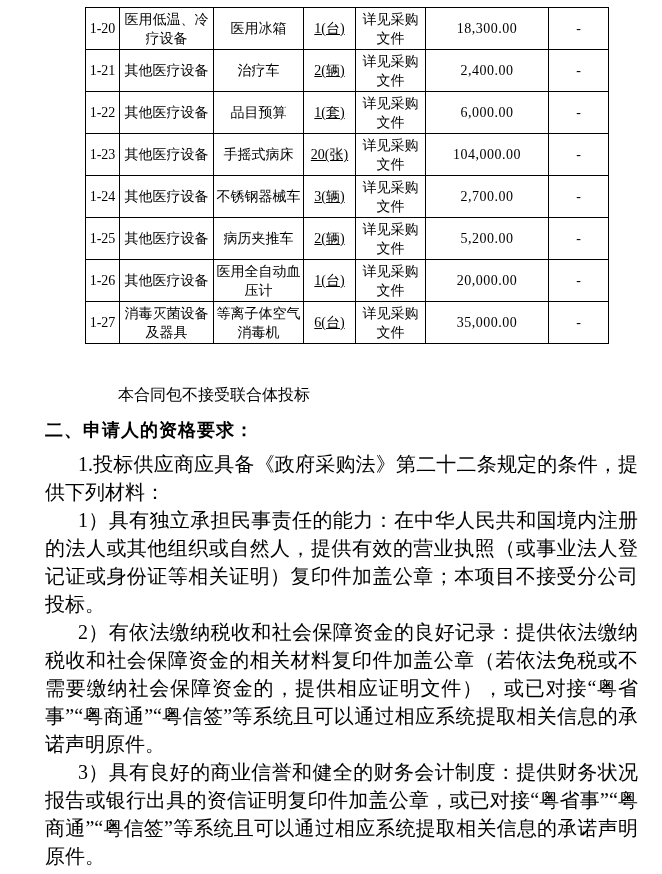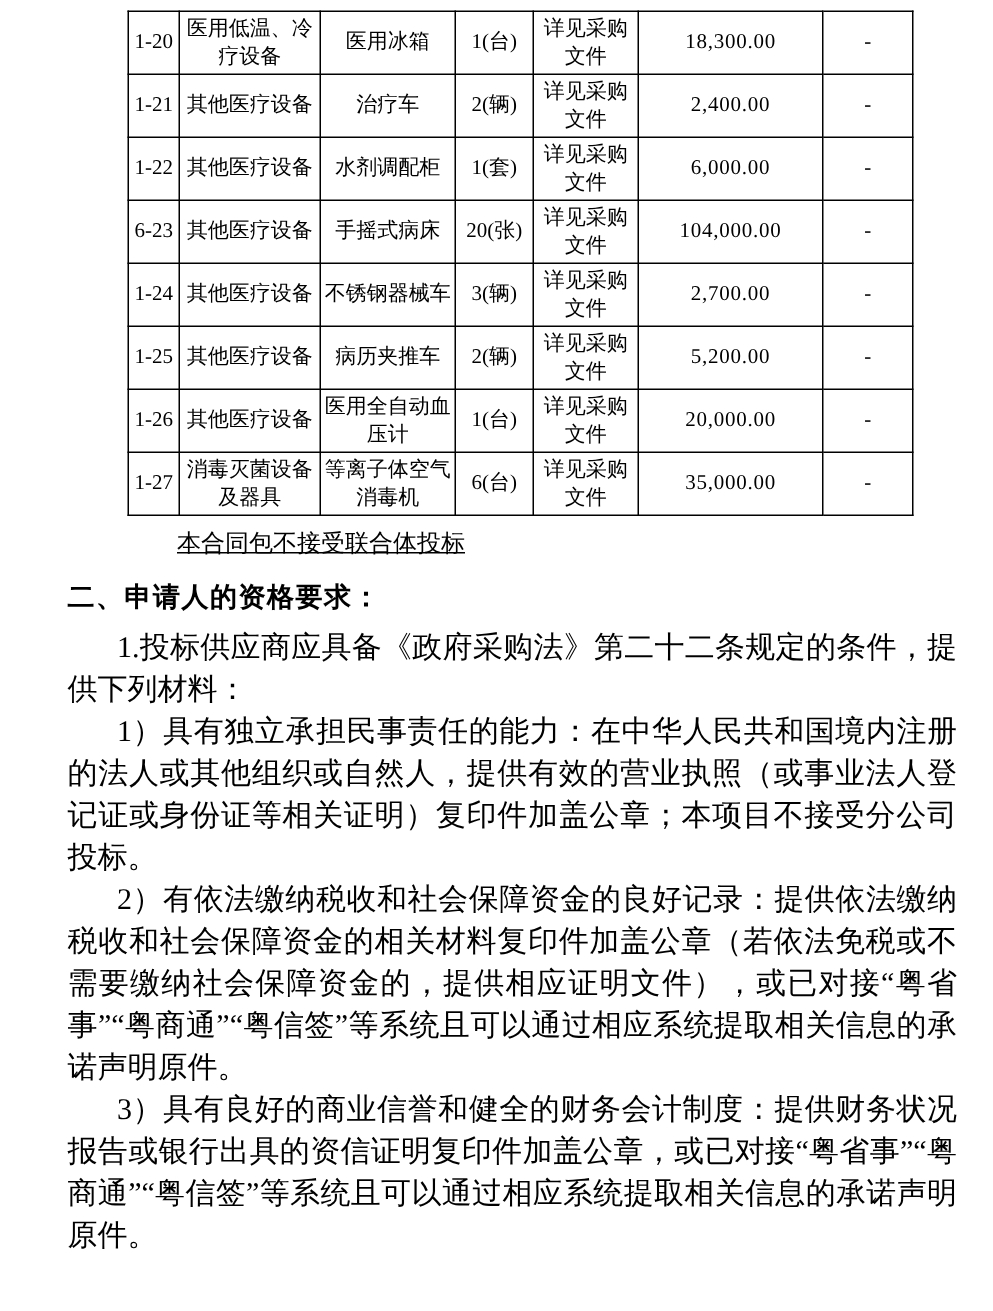--- a/index.html
+++ b/index.html
@@ -51,7 +51,7 @@
   td.c-no      { font-size: 13px; white-space: nowrap; padding: 0 1px; }
   td.c-name    { padding: 0 4px; }
   td.c-target  { padding: 0 2px; }
-  td.c-qty     { padding: 0 3px; white-space: nowrap; }
+  td.c-qty     { padding: 0 3px; white-space: nowrap; text-decoration: underline; }
   td.c-spec    { padding: 0 5px; }
   td.c-budget  { text-align: right; padding: 0 5px 0 2px; letter-spacing: 0.5px; }
   td.c-max     { text-align: right; padding: 0 10px 0 2px; }

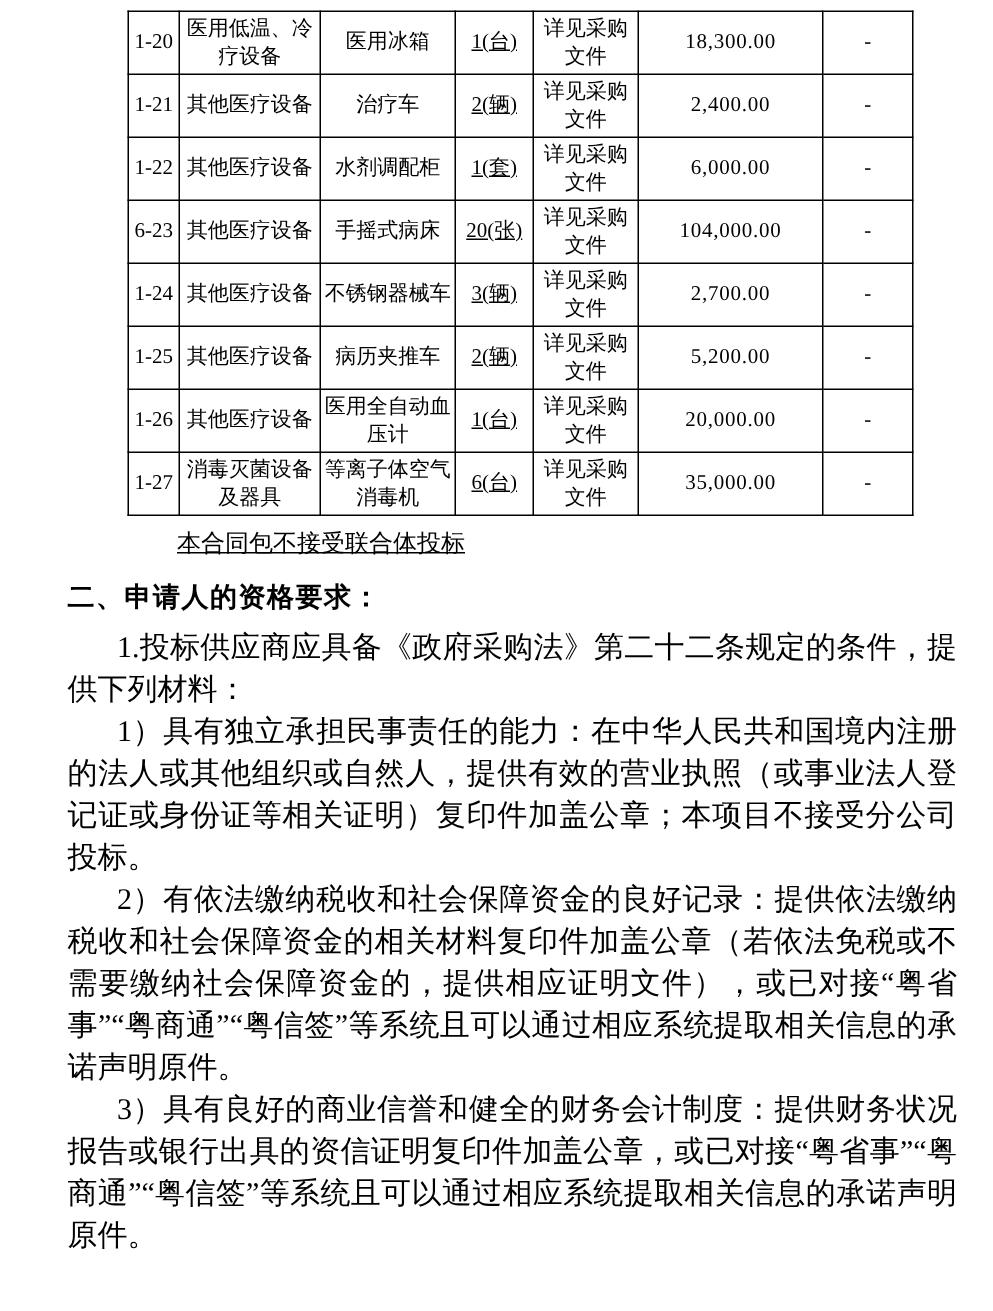--- a/index.html
+++ b/index.html
@@ -125,7 +125,7 @@
     <tr>
       <td class="c-no">1-22</td>
       <td class="c-name">其他医疗设备</td>
-      <td class="c-target">水剂调配柜</td>
+      <td class="c-target">品目预算</td>
       <td class="c-qty">1(套)</td>
       <td class="c-spec">详见采购文件</td>
       <td class="c-budget">6,000.00</td>

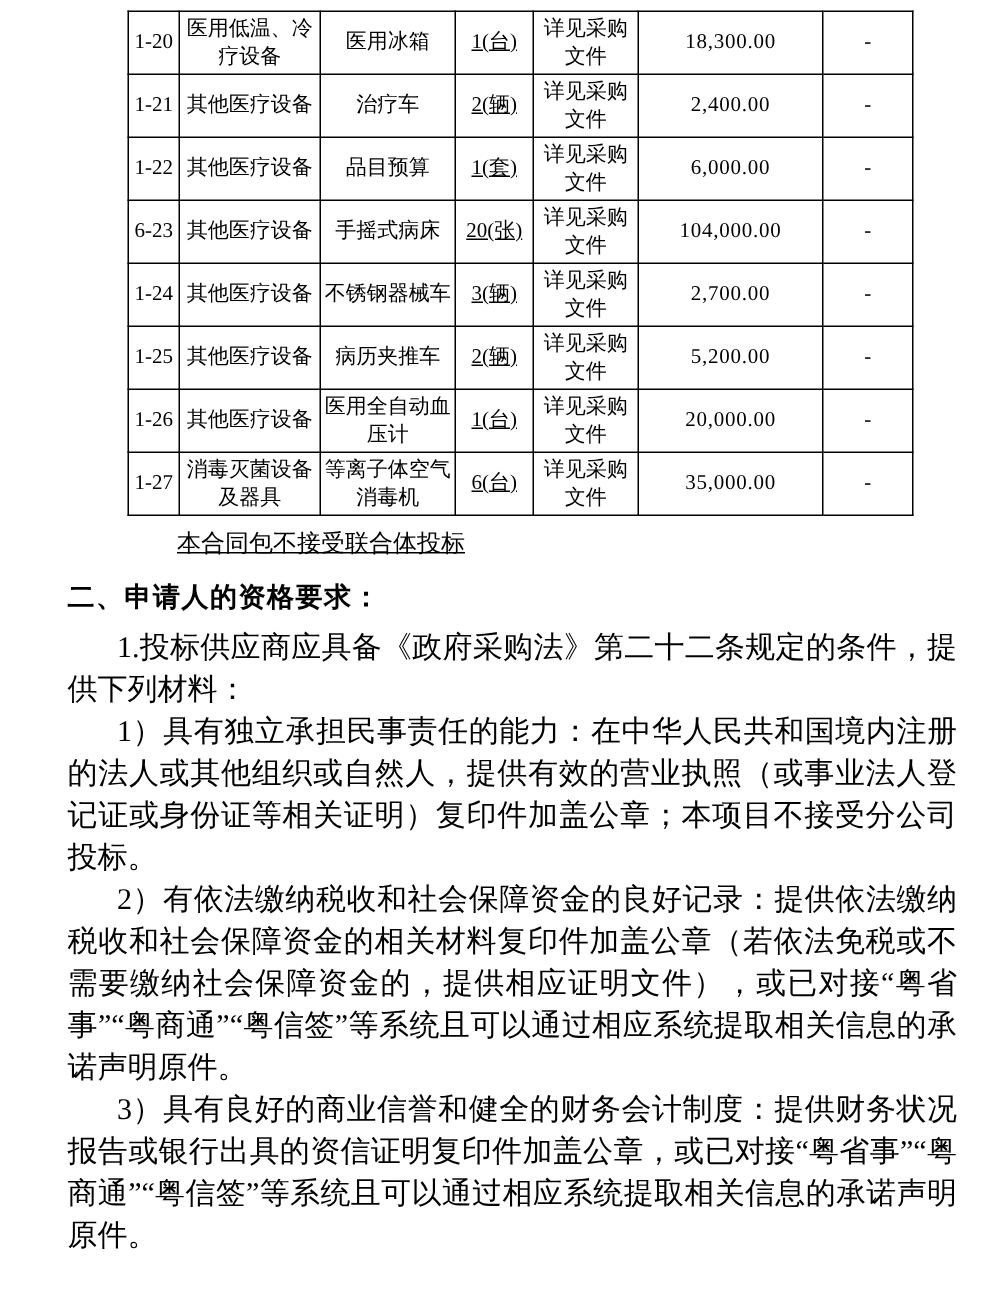--- a/index.html
+++ b/index.html
@@ -132,7 +132,7 @@
       <td class="c-max">-</td>
     </tr>
     <tr>
-      <td class="c-no">6-23</td>
+      <td class="c-no">1-23</td>
       <td class="c-name">其他医疗设备</td>
       <td class="c-target">手摇式病床</td>
       <td class="c-qty">20(张)</td>

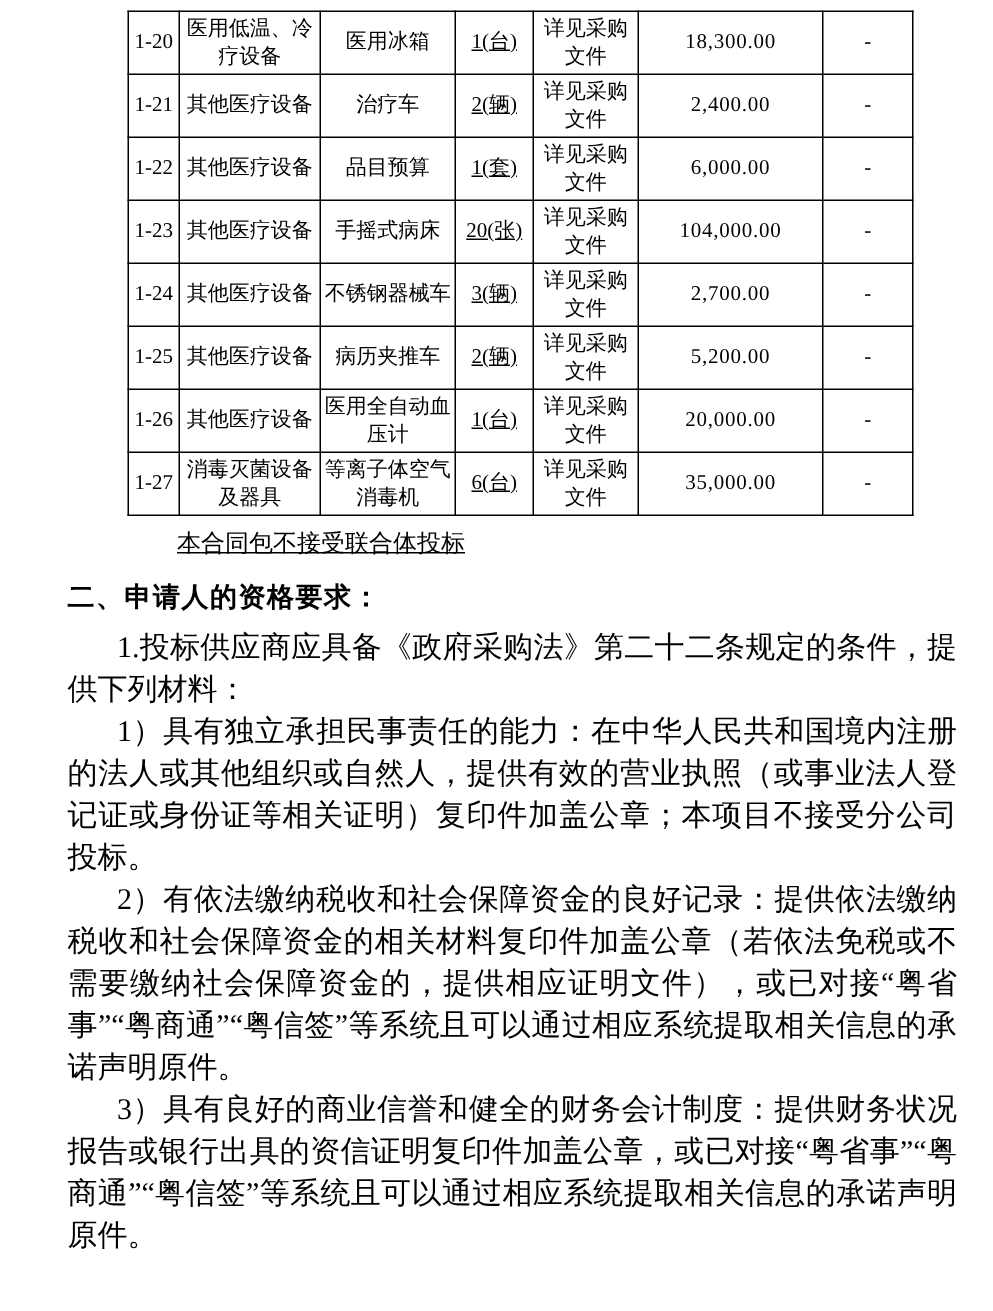--- a/index.html
+++ b/index.html
@@ -57,8 +57,7 @@
   td.c-max     { text-align: right; padding: 0 10px 0 2px; }
   
   .contract-block {
-    margin: 5px 22px 0 77px;
-    text-decoration: underline;
+    margin: 37px 22px 0 77px;
   }
   .contract-block p {
     margin: 0;

